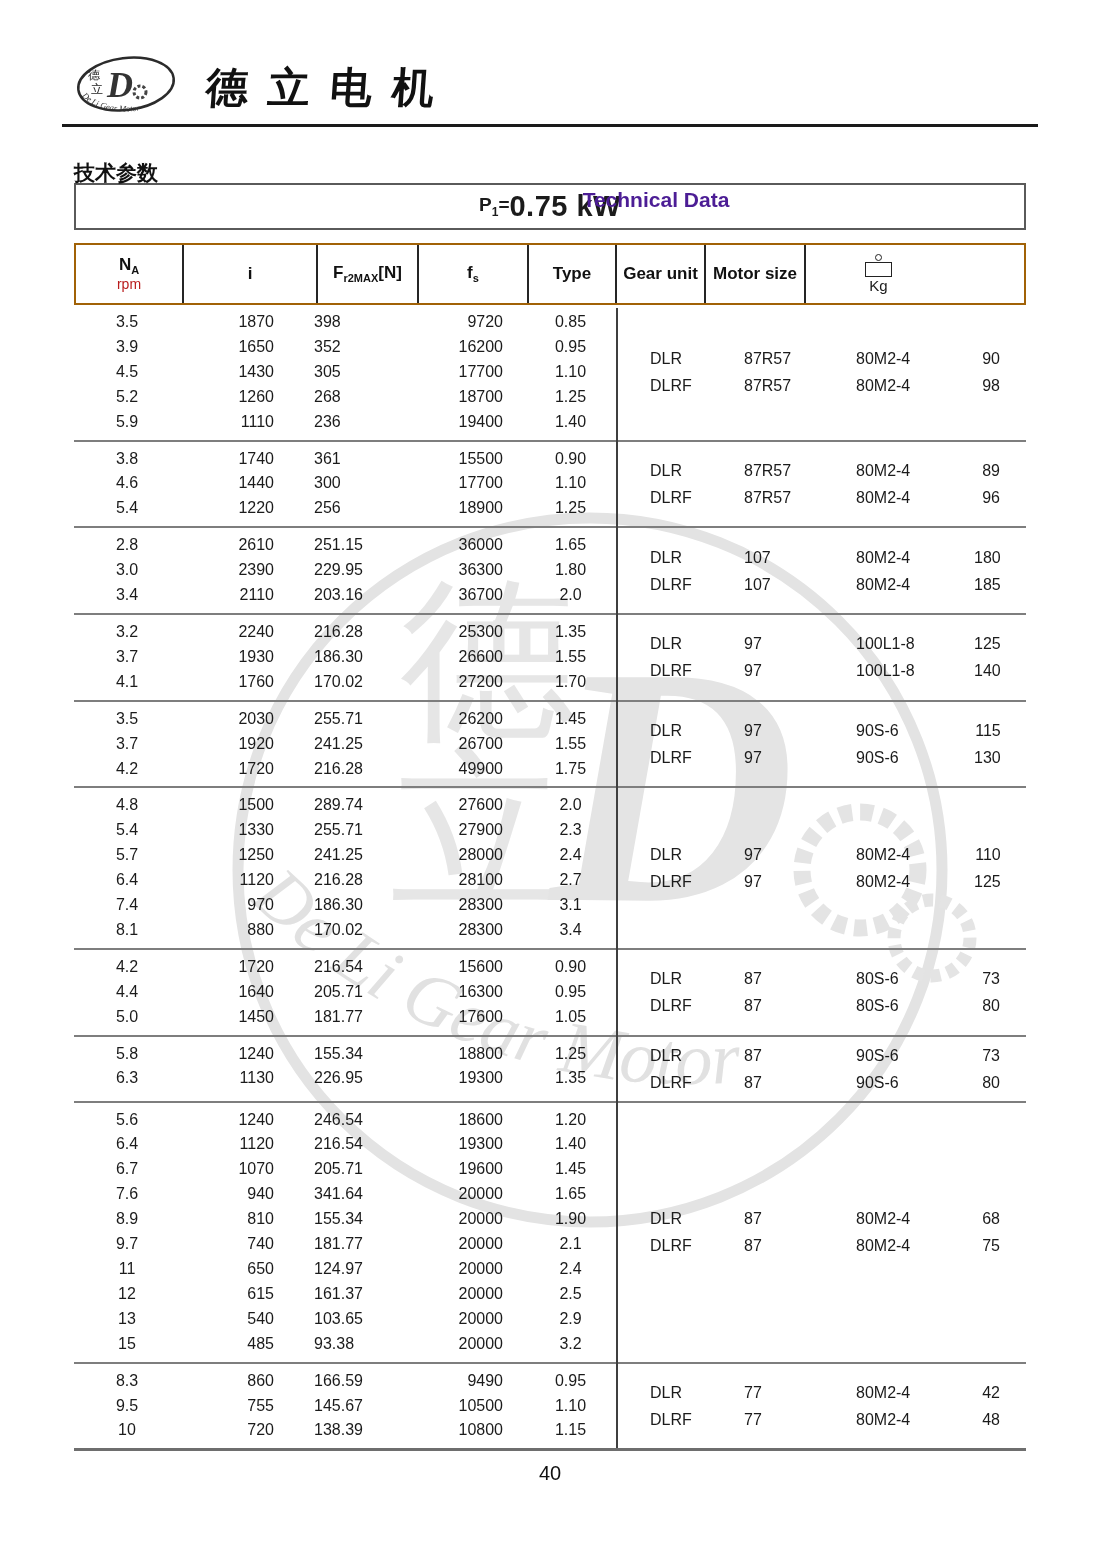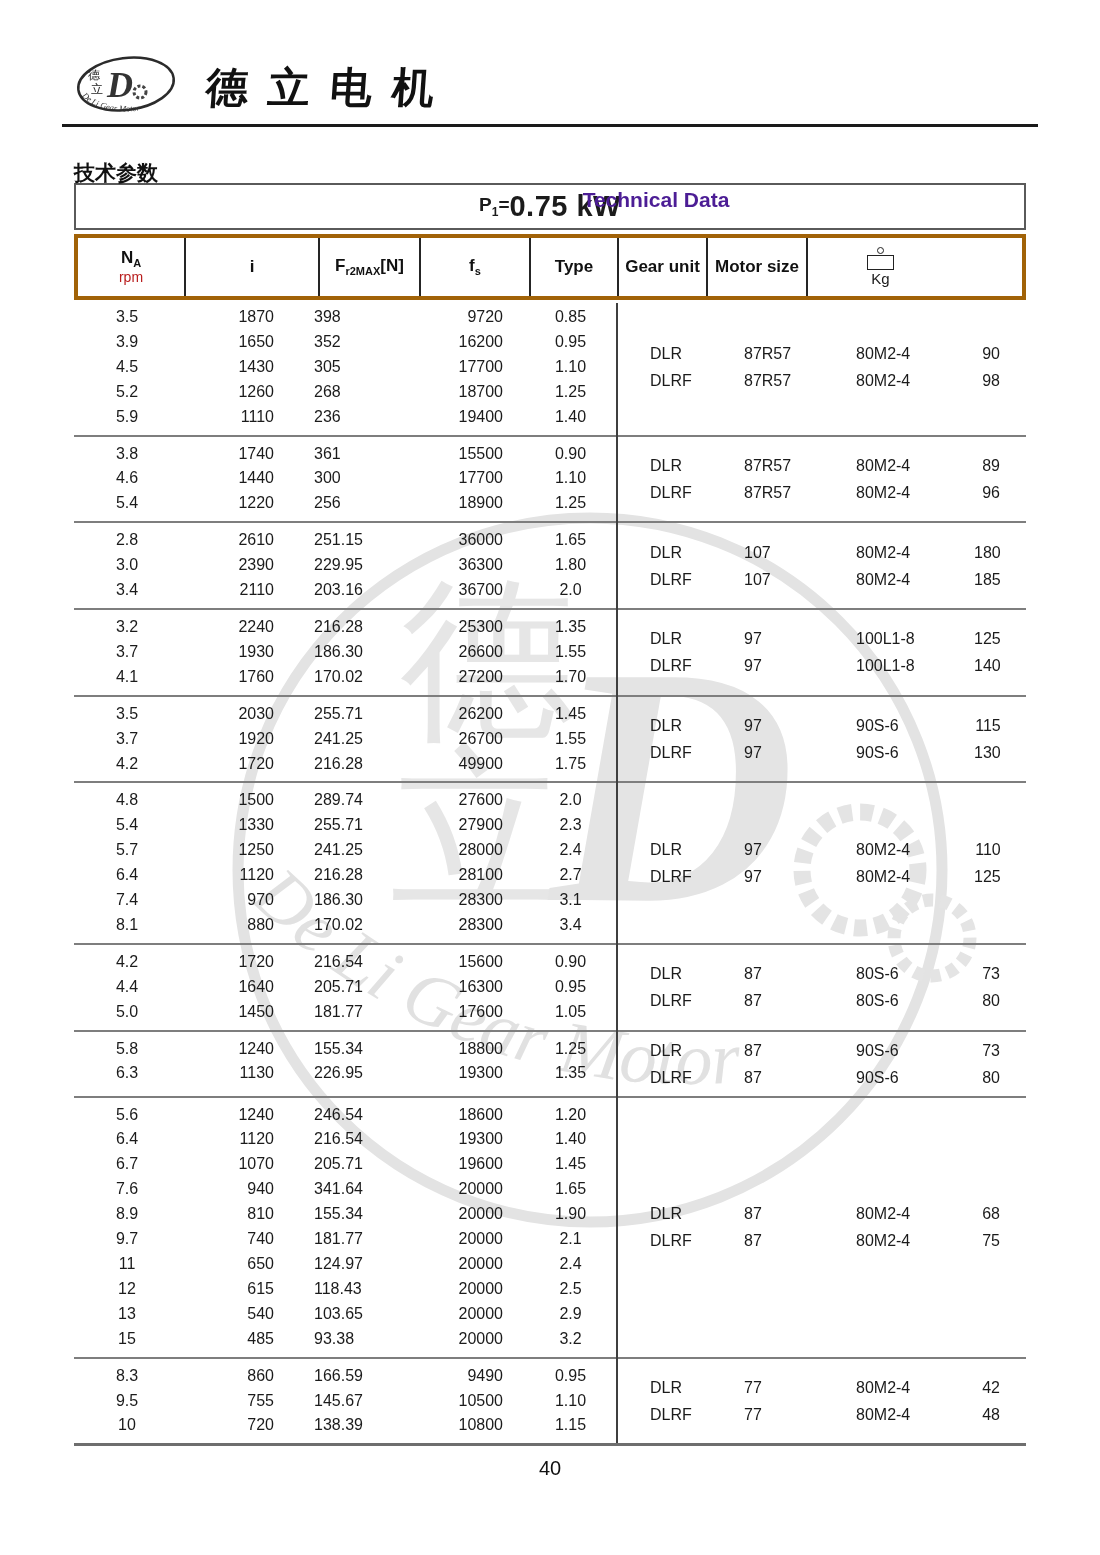--- a/index.html
+++ b/index.html
@@ -19,7 +19,7 @@
   .p-small sub{font-size:12px;}
   .p-big{font-size:29px;font-weight:bold;letter-spacing:0.5px;}
   
-  .thead{margin-top:4px;border:4px solid #a16207;display:grid;grid-template-columns:106px 134px 101px 110px 88px 89px 100px 147px 1fr;height:58px;}
+  .thead{margin-top:13px;border:2px solid #a16207;display:grid;grid-template-columns:106px 134px 101px 110px 88px 89px 100px 147px 1fr;height:58px;}
   .hcell{border-left:2px solid #252525;display:flex;flex-direction:column;align-items:center;justify-content:center;line-height:1.12;}
   .hcell:first-child{border-left:none;}
   .h-main{font-size:17px;font-weight:bold;color:#111;}

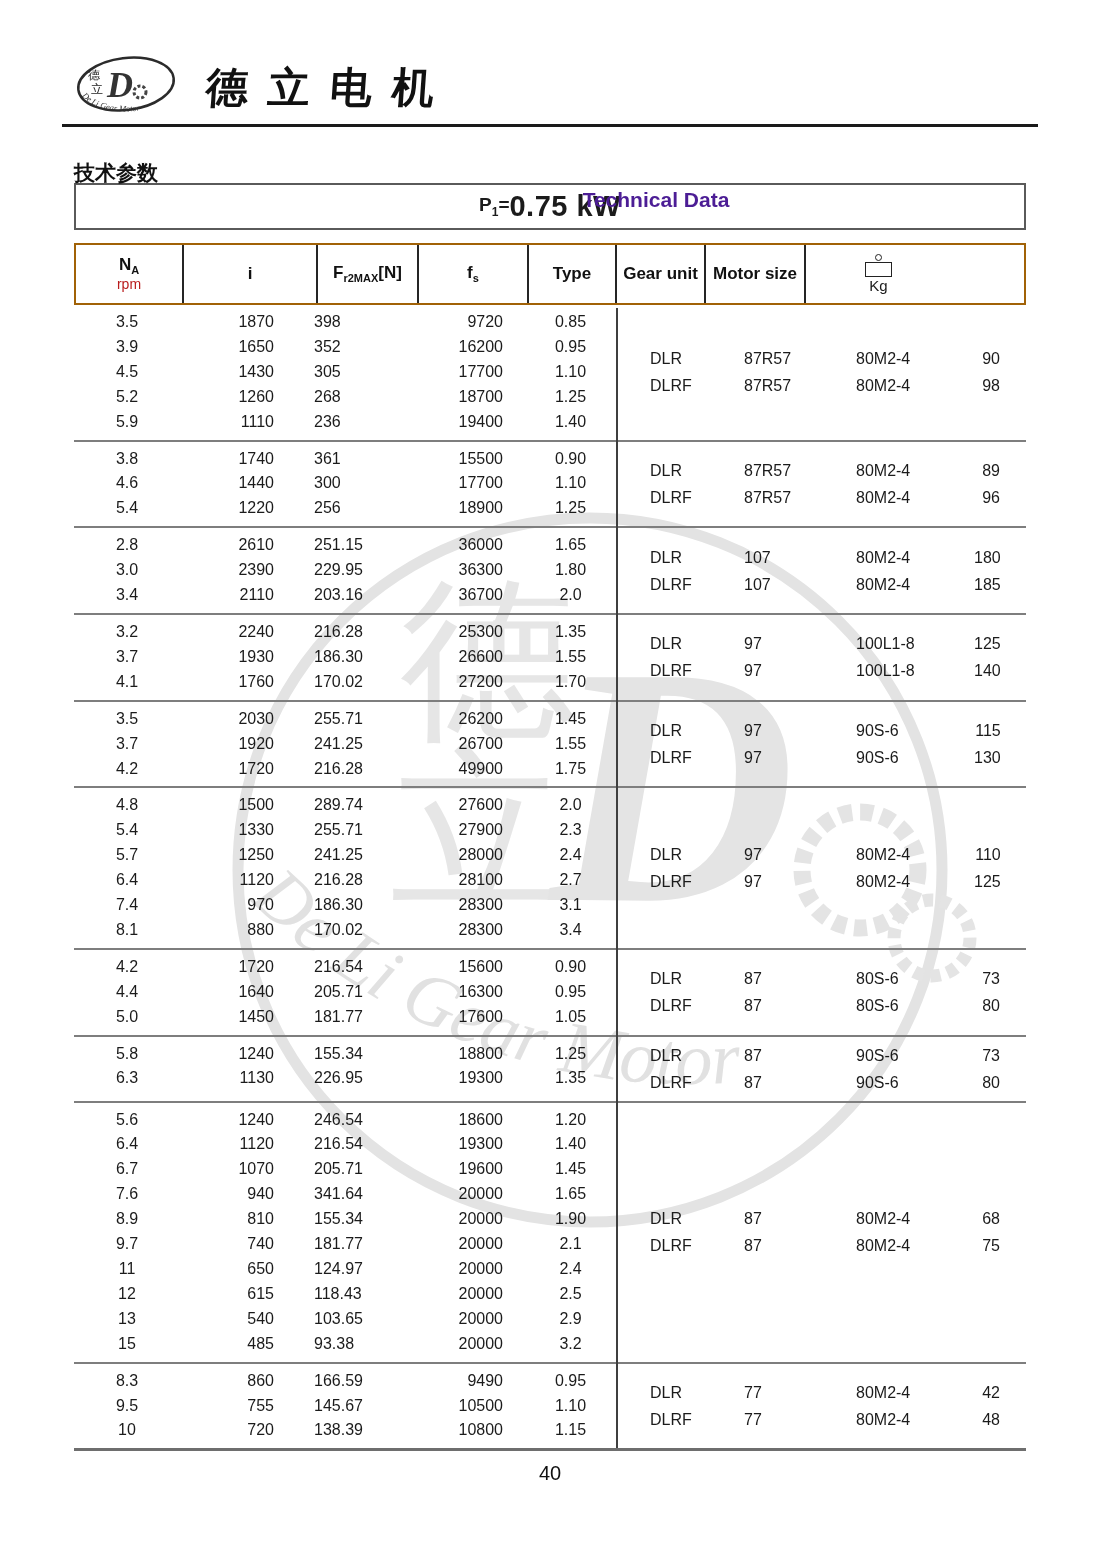--- a/index.html
+++ b/index.html
@@ -530,7 +530,7 @@
           <div class="data-row">
             <div class="cell c0">12</div>
             <div class="cell c1">615</div>
-            <div class="cell c2">118.43</div>
+            <div class="cell c2">161.37</div>
             <div class="cell c3">20000</div>
             <div class="cell c4">2.5</div>
           </div>

